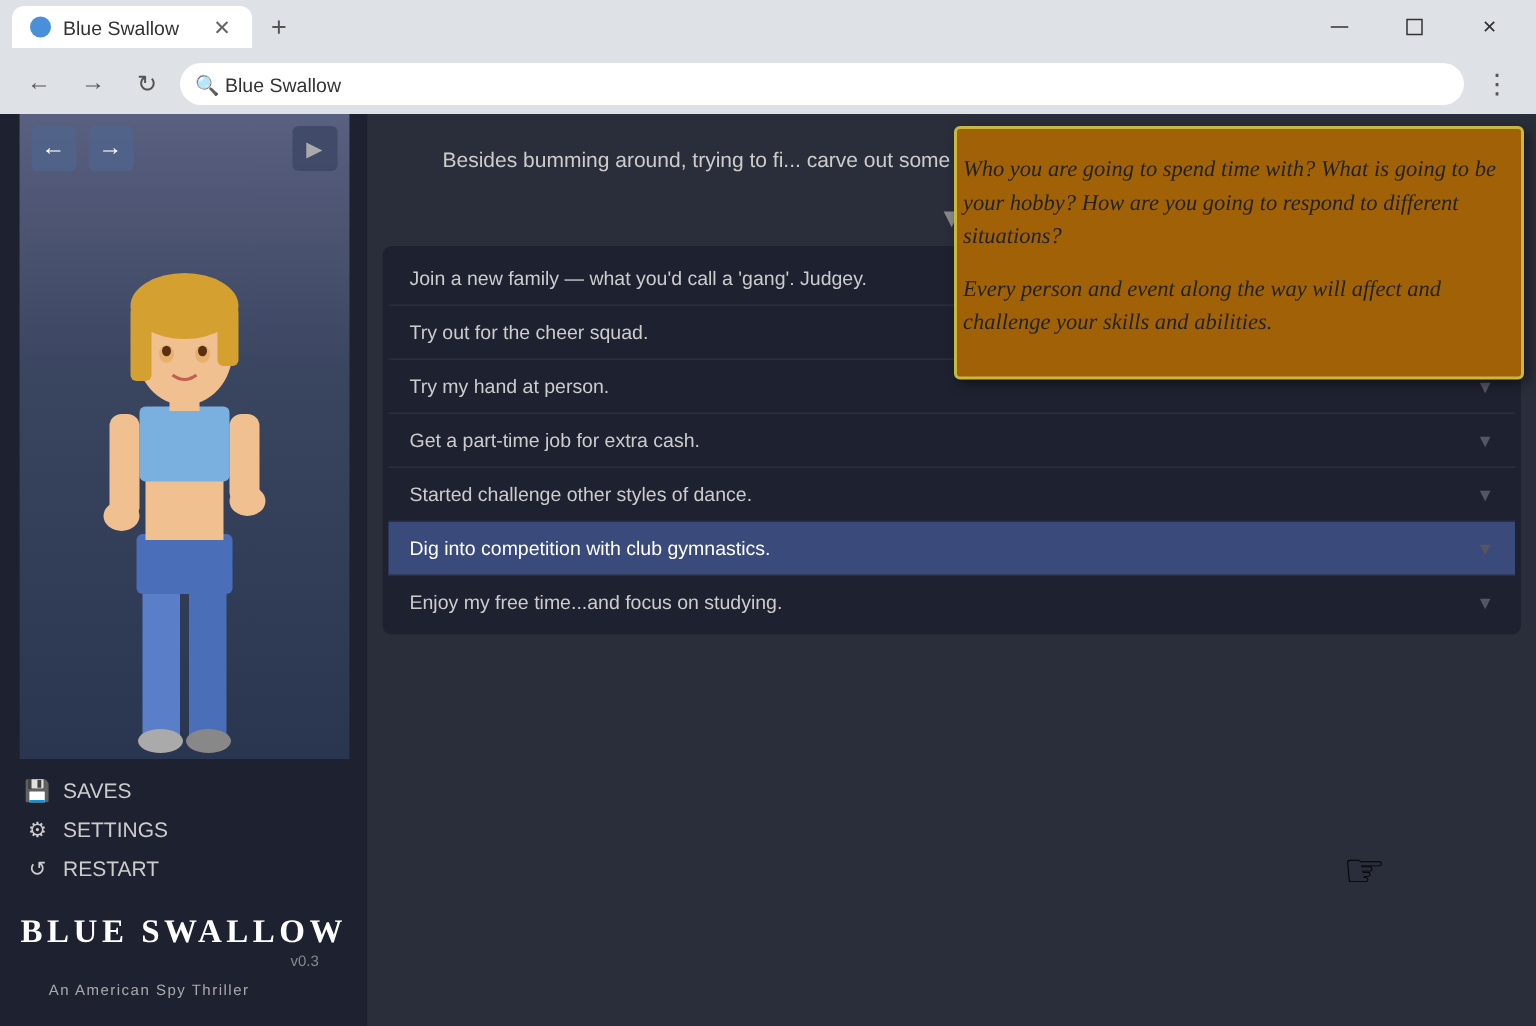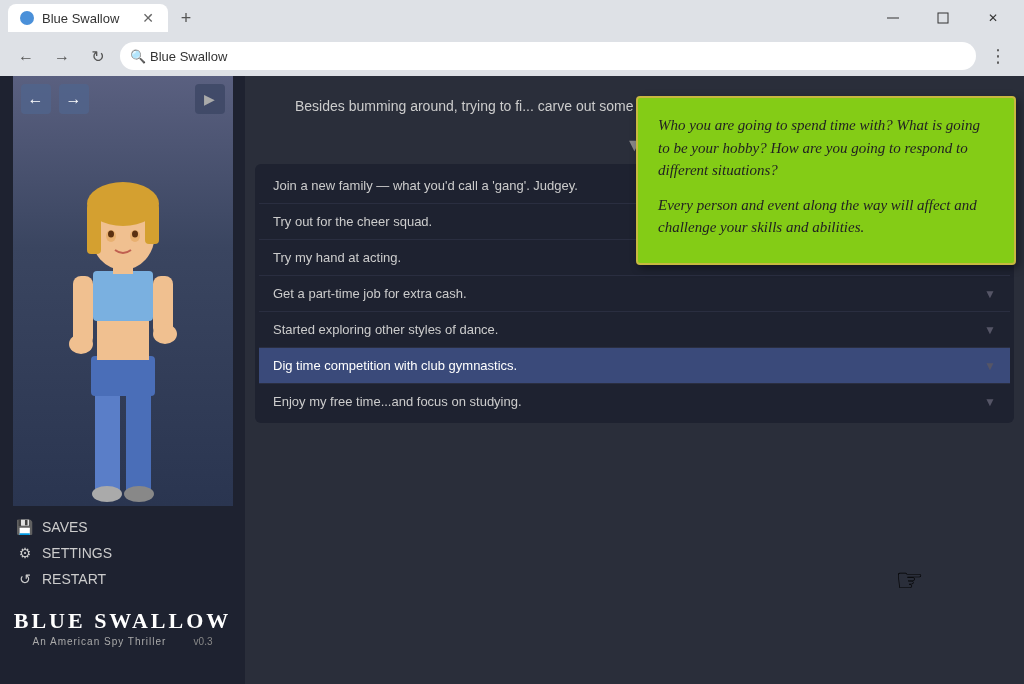--- a/index.html
+++ b/index.html
@@ -45,7 +45,7 @@
     .right-panel { flex: 1; display: flex; flex-direction: column; position: relative; background: #2a2e3a; padding: 10px; }
 
     
-    .tooltip-box { position: absolute; top: 20px; right: 8px; width: 380px; background: #84cc16; border: 2px solid #c8b840; border-radius: 4px; padding: 16px 20px; z-index: 10; box-shadow: 3px 3px 8px rgba(0,0,0,0.4); }
+    .tooltip-box { position: absolute; top: 8px; right: 8px; width: 380px; background: #a16207; border: 2px solid #c8b840; border-radius: 4px; padding: 16px 4px; z-index: 10; box-shadow: 3px 3px 8px rgba(0,0,0,0.4); }
     .tooltip-text { font-size: 15px; font-style: italic; font-family: 'Georgia', serif; color: #222; line-height: 1.5; }
     .tooltip-text p { margin-bottom: 12px; }
     .tooltip-text p:last-child { margin-bottom: 8px; }

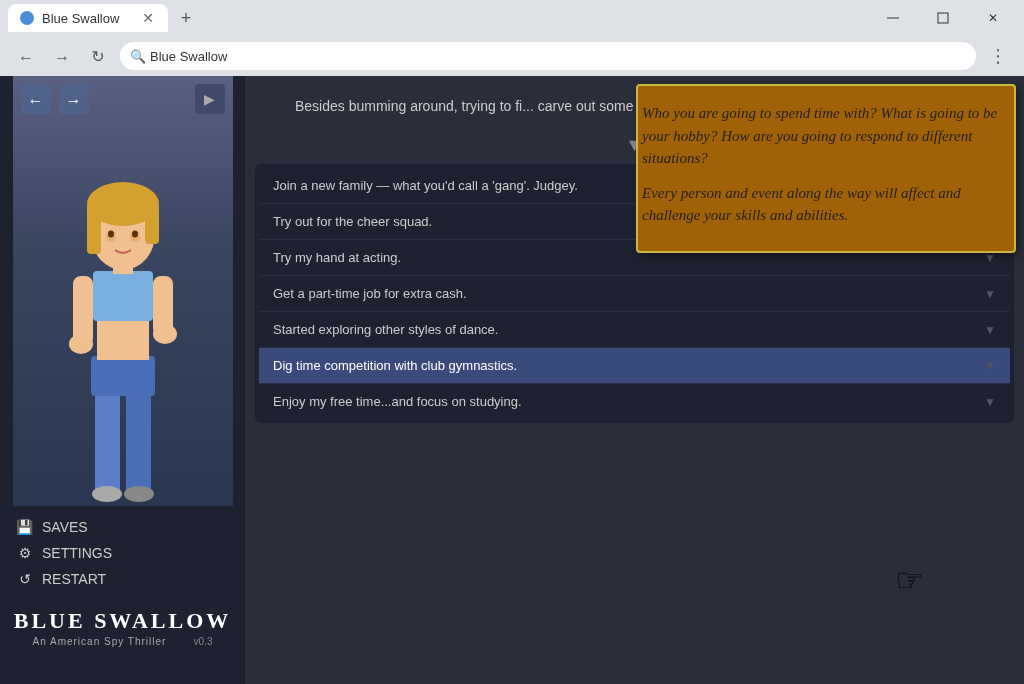--- a/index.html
+++ b/index.html
@@ -211,7 +211,7 @@
             <span class="choice-arrow">▼</span>
           </div>
           <div class="choice-item">
-            <span>Try my hand at acting.</span>
+            <span>Try my hand at person.</span>
             <span class="choice-arrow">▼</span>
           </div>
           <div class="choice-item">

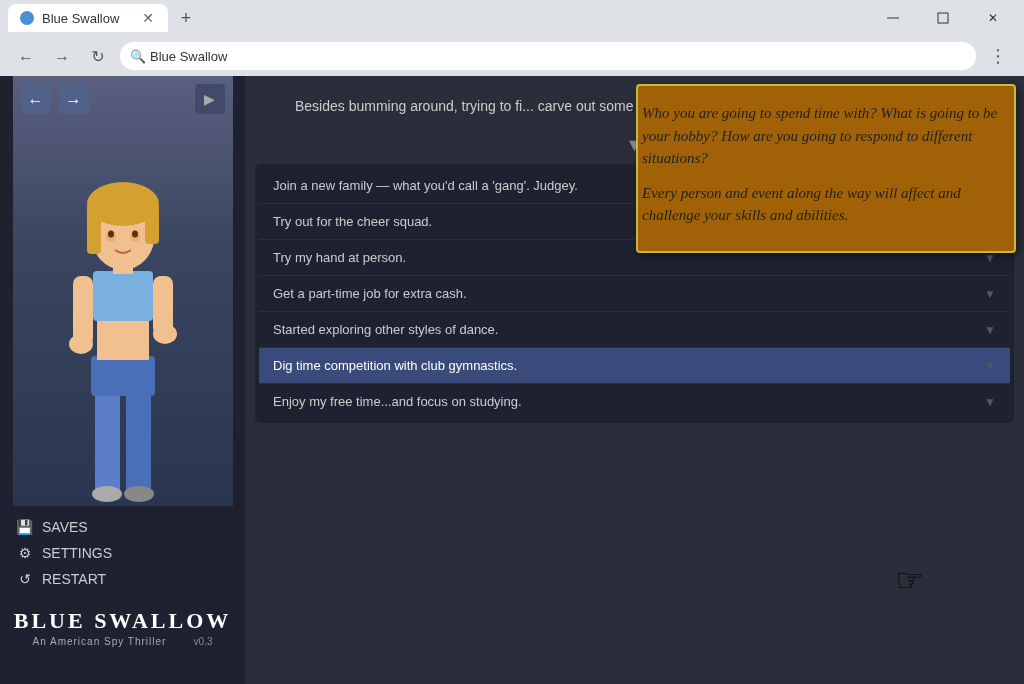--- a/index.html
+++ b/index.html
@@ -219,7 +219,7 @@
             <span class="choice-arrow">▼</span>
           </div>
           <div class="choice-item">
-            <span>Started exploring other styles of dance.</span>
+            <span>Started challenge other styles of dance.</span>
             <span class="choice-arrow">▼</span>
           </div>
           <div class="choice-item selected" style="position: relative;">

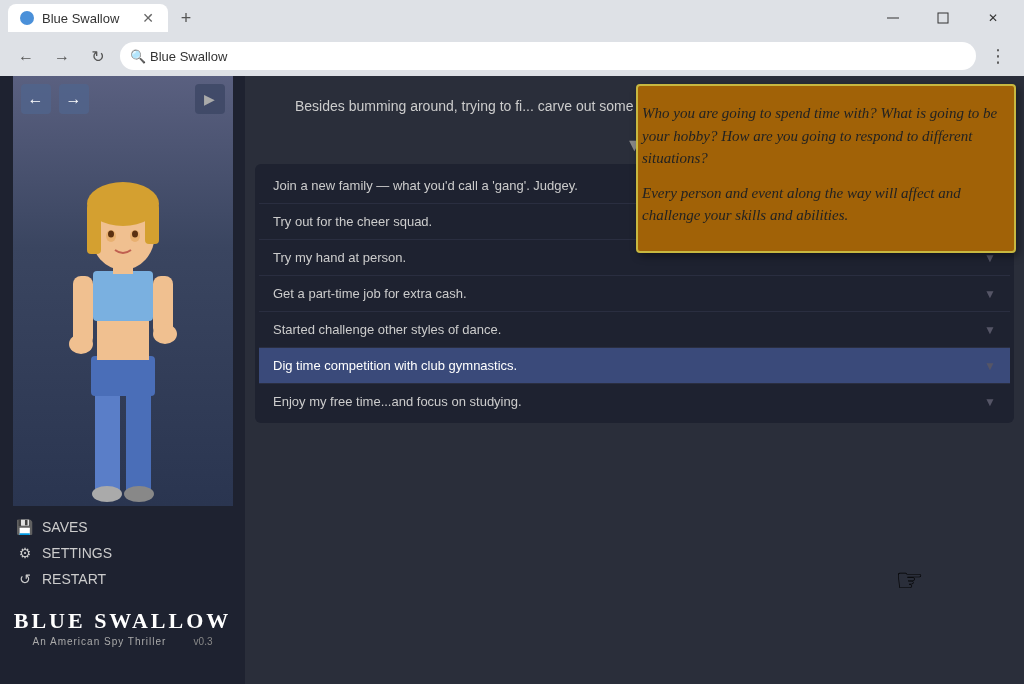--- a/index.html
+++ b/index.html
@@ -223,7 +223,7 @@
             <span class="choice-arrow">▼</span>
           </div>
           <div class="choice-item selected" style="position: relative;">
-            <span>Dig time competition with club gymnastics.</span>
+            <span>Dig into competition with club gymnastics.</span>
             <span class="choice-arrow">▼</span>
           </div>
           <div class="choice-item">

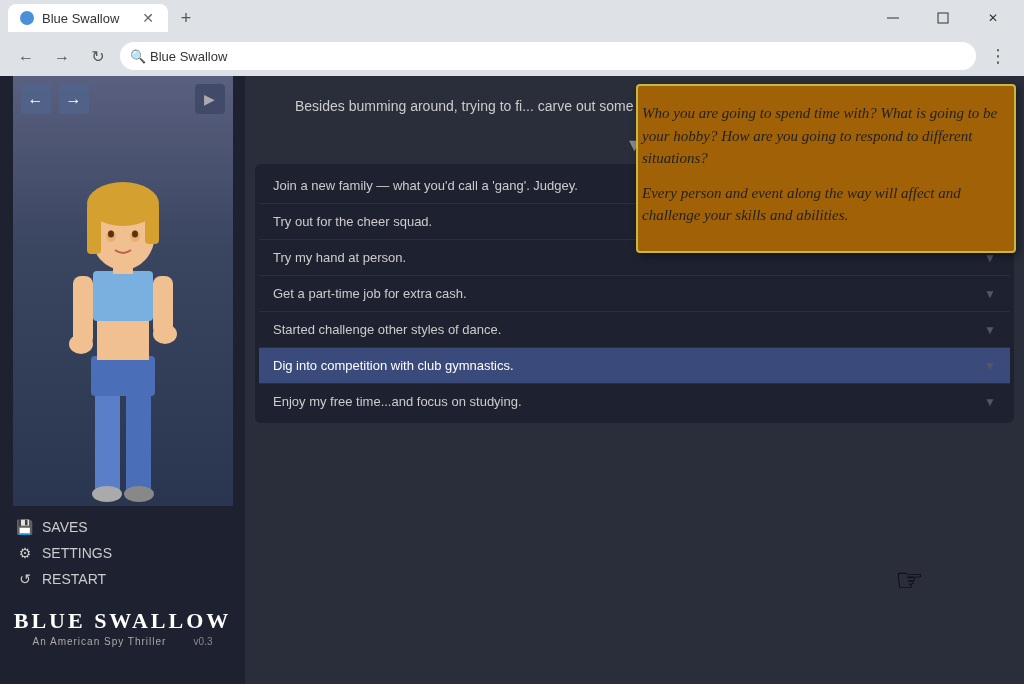--- a/index.html
+++ b/index.html
@@ -38,7 +38,7 @@
     .menu-icon { width: 18px; height: 18px; display: flex; align-items: center; justify-content: center; }
 
     .game-title { color: white; font-size: 22px; font-weight: bold; letter-spacing: 3px; font-family: 'Georgia', serif; text-transform: uppercase; margin-top: 4px; }
-    .game-subtitle { color: #aaa; font-size: 10px; letter-spacing: 1px; }
+    .game-subtitle { color: #aaa; font-size: 10px; letter-spacing: 1px; margin-top: 19px; }
     .game-version { color: #888; font-size: 10px; }
 
     

